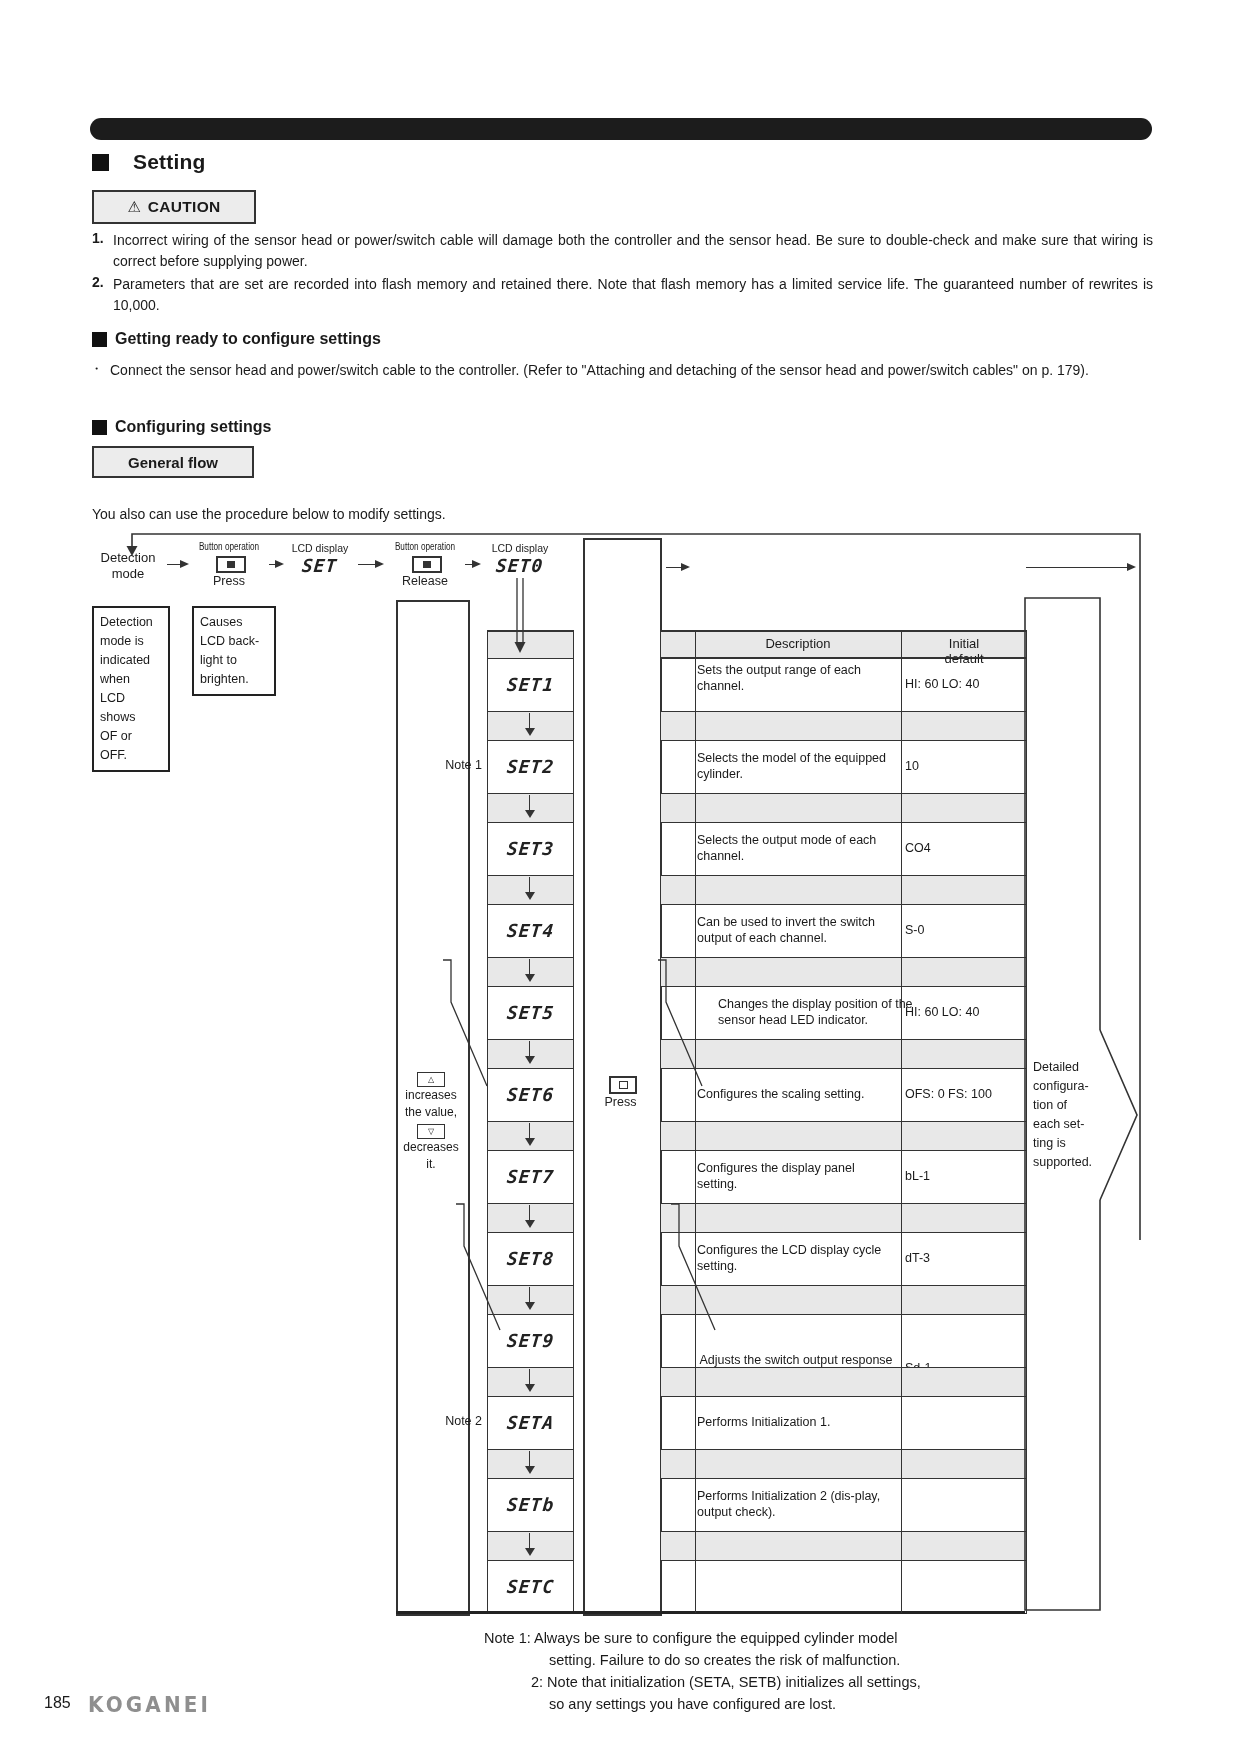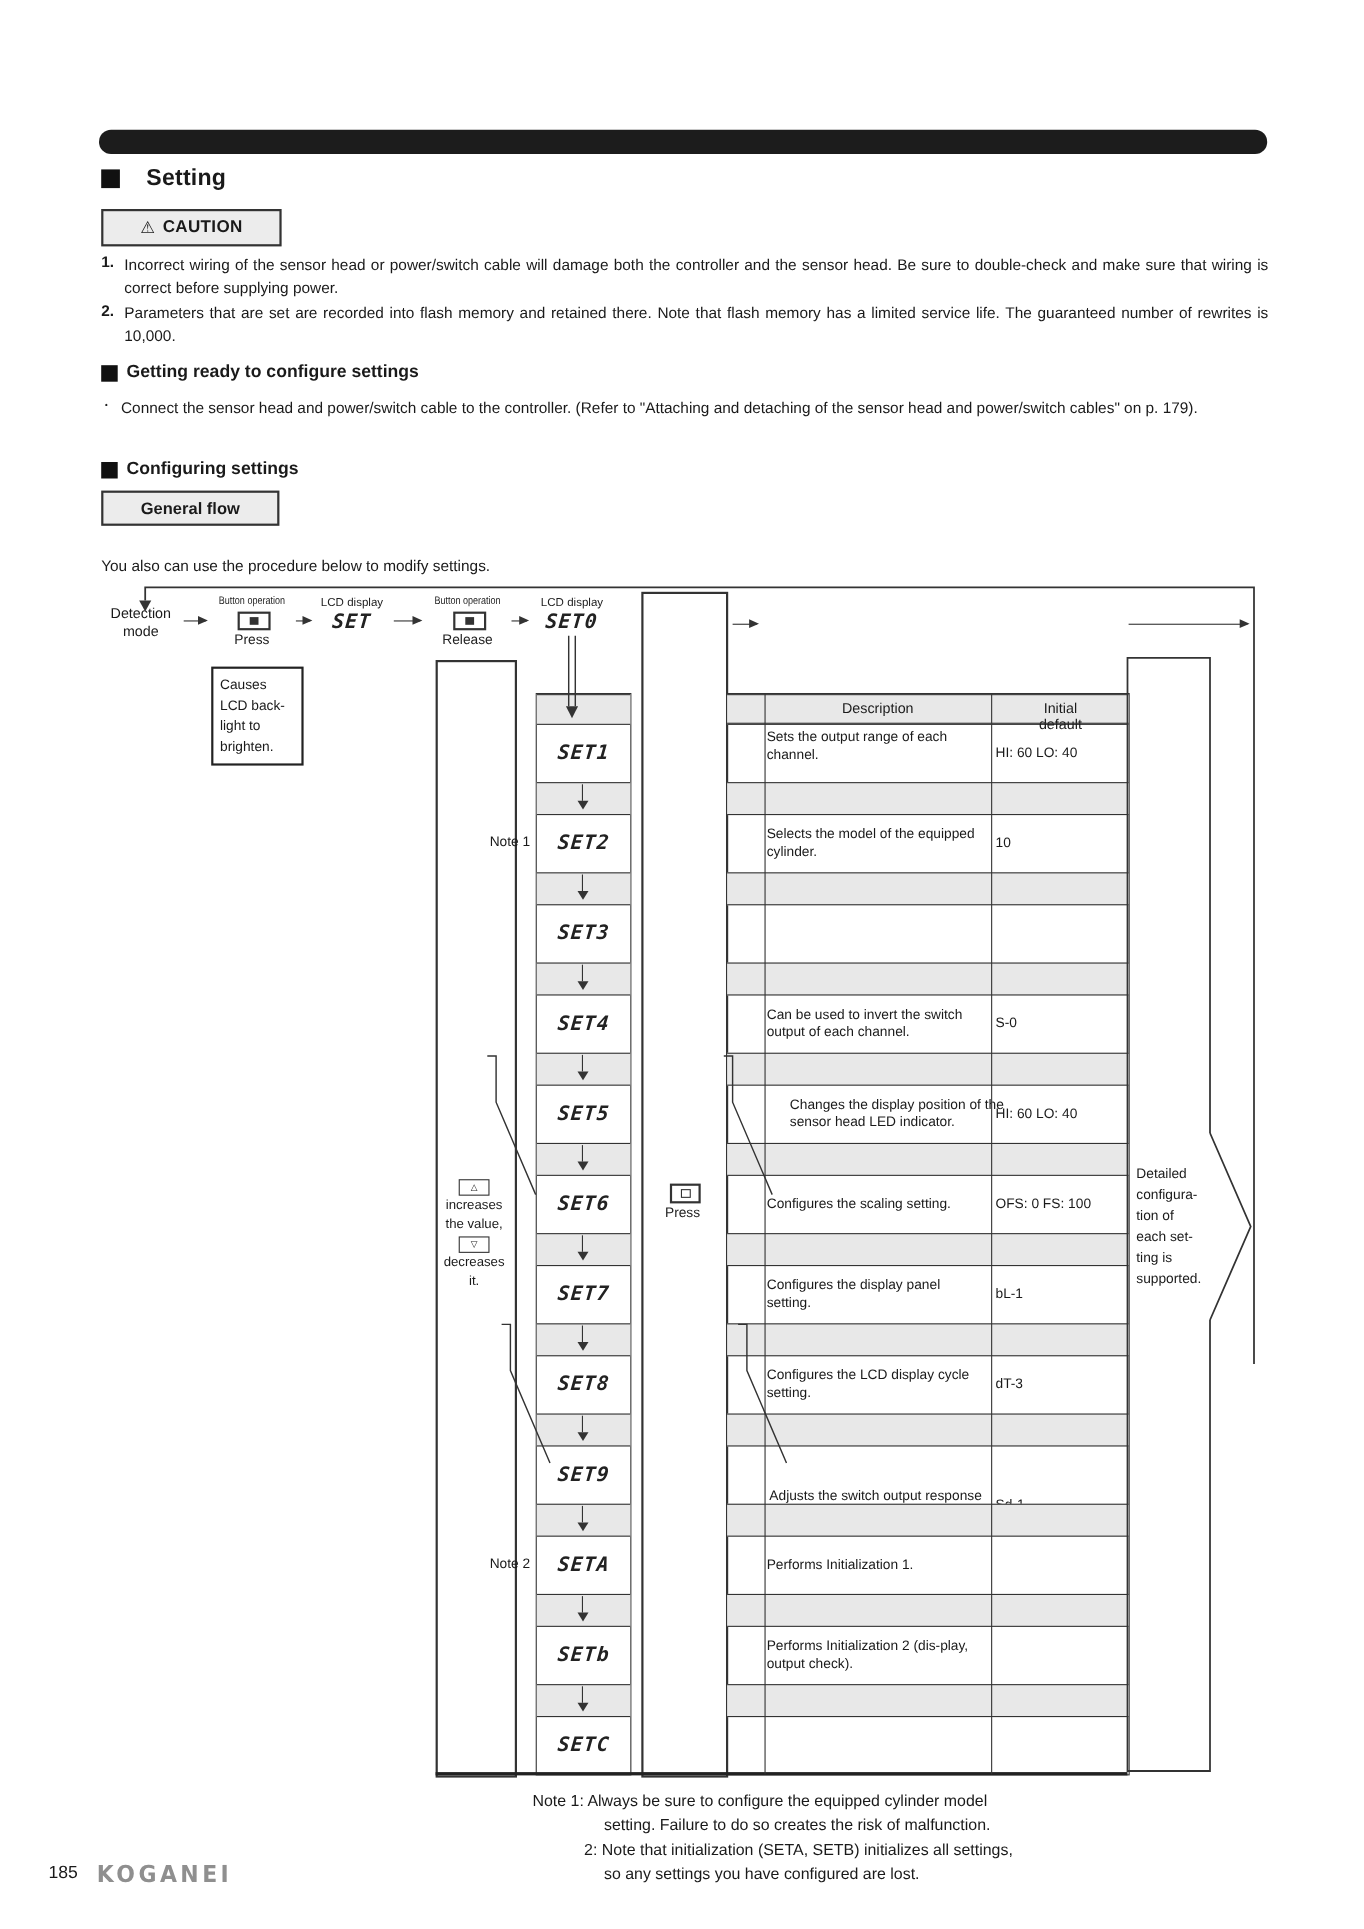--- a/index.html
+++ b/index.html
@@ -107,6 +107,16 @@
   <div class="harrow" style="left:1026px;top:567px;width:108px;"></div>
 
 
+  <div class="abs txtbox" style="left:92px;top:606px;width:62px;">
+      <div>Detection</div>
+      <div>mode is</div>
+      <div>indicated</div>
+      <div>when</div>
+      <div>LCD</div>
+      <div>shows</div>
+      <div>OF or</div>
+      <div>OFF.</div>
+    </div>
   <div class="abs txtbox" style="left:192px;top:606px;width:68px;">
       <div>Causes</div>
       <div>LCD back-</div>

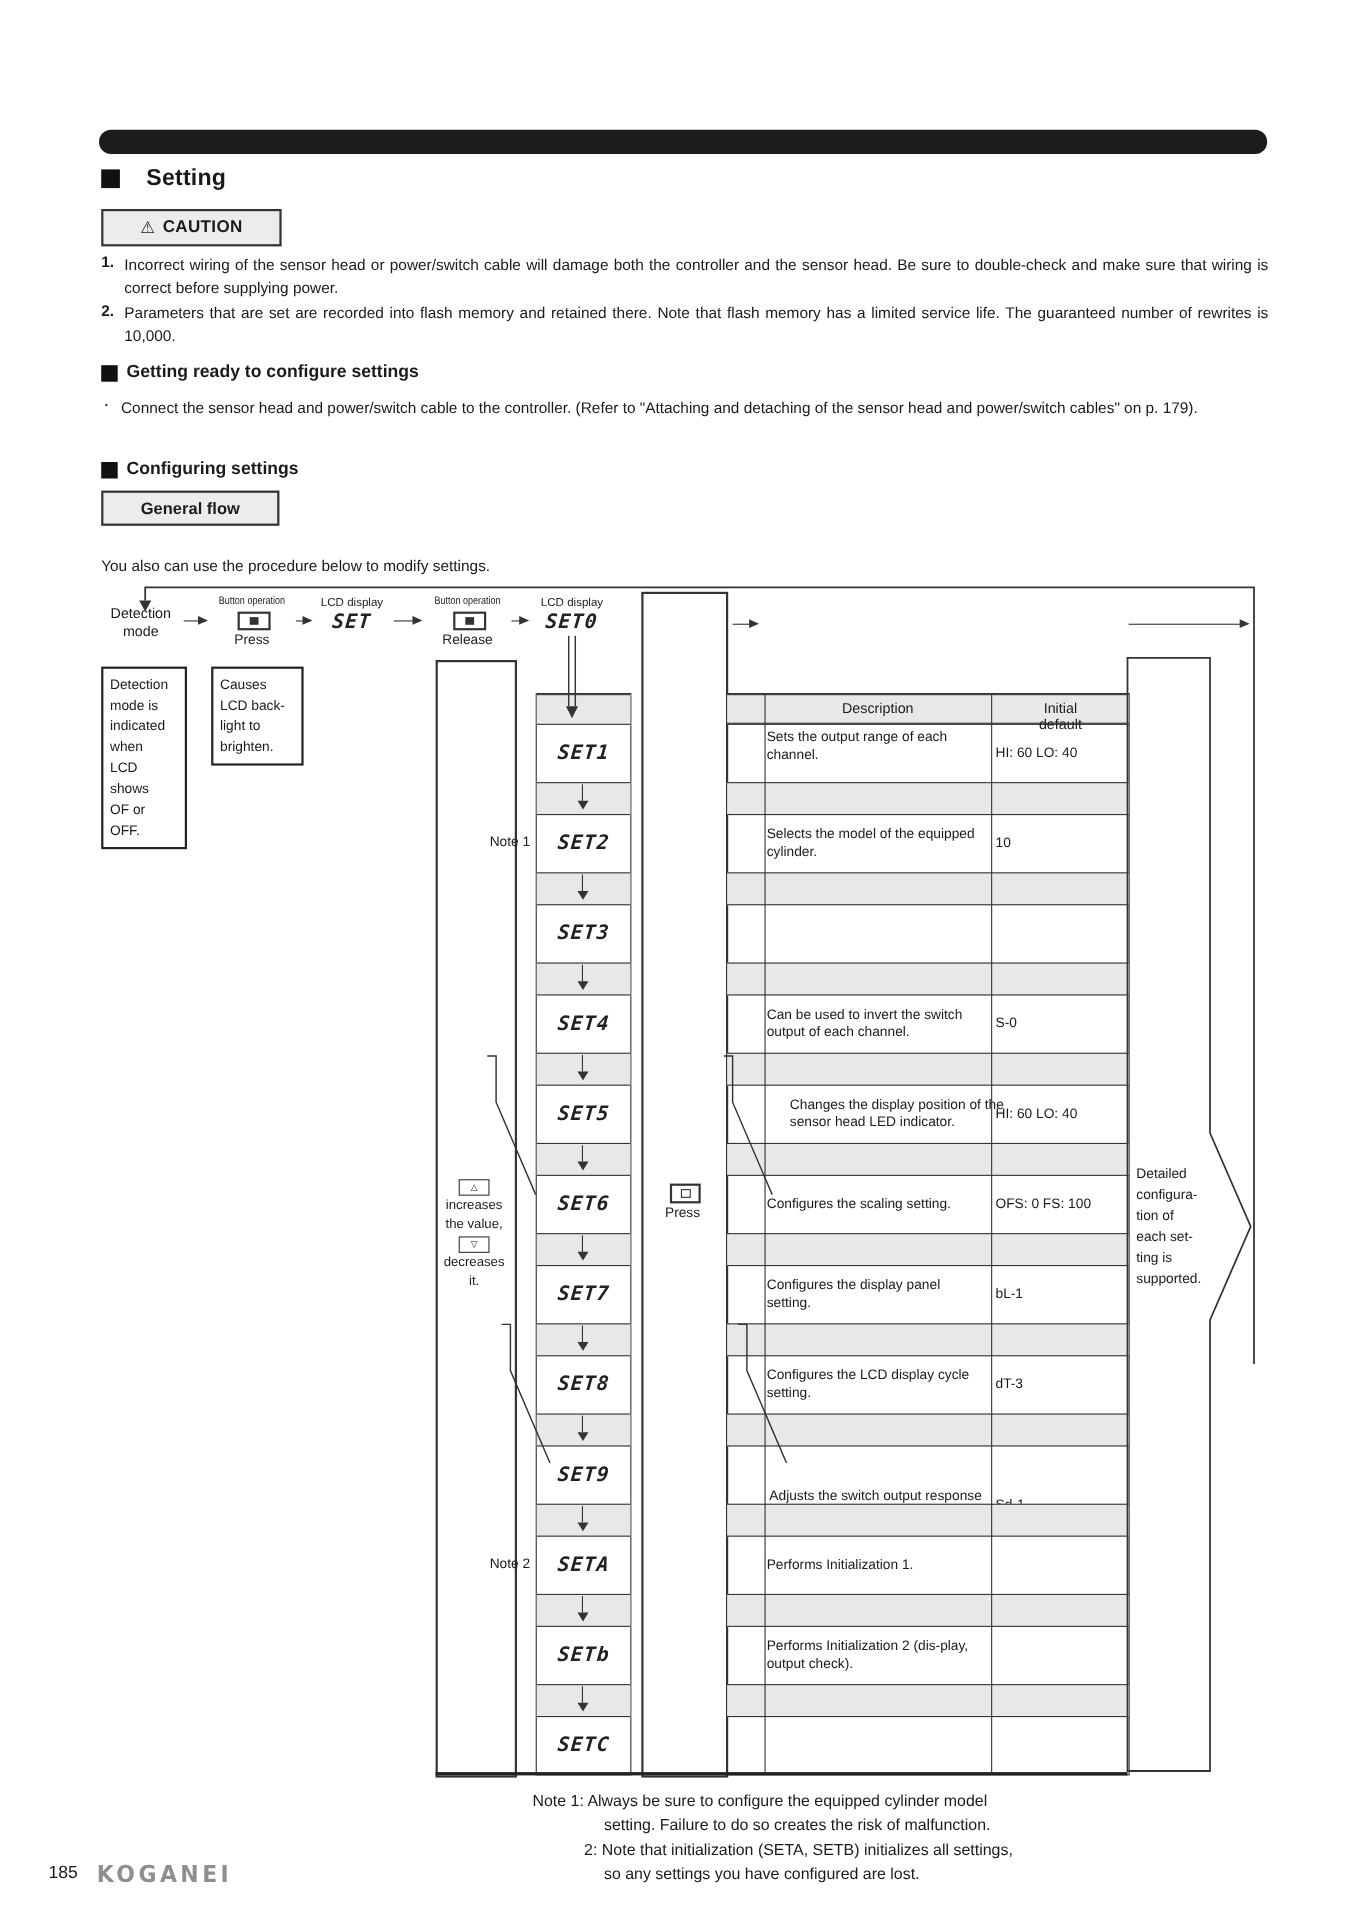--- a/index.html
+++ b/index.html
@@ -229,6 +229,10 @@
         <div class="t-def" style="top: 0px; height: 54px;">10</div>
       </div>
       <div class="band" style="position: absolute; left: 0px; width: 100%; top: 162px; height: 28px;"></div>
+      <div class="t-row" style="left: 0px; width: 100%; top: 190px; height: 54px;">
+        <div class="t-desc" style="top: 0px; height: 54px;">Selects the output mode of each channel.</div>
+        <div class="t-def" style="top: 0px; height: 54px;">CO4</div>
+      </div>
       <div class="band" style="position: absolute; left: 0px; width: 100%; top: 244px; height: 28px;"></div>
       <div class="t-row" style="left: 0px; width: 100%; top: 272px; height: 54px;">
         <div class="t-desc" style="top: 0px; height: 54px;">Can be used to invert the switch output of each channel.</div>

